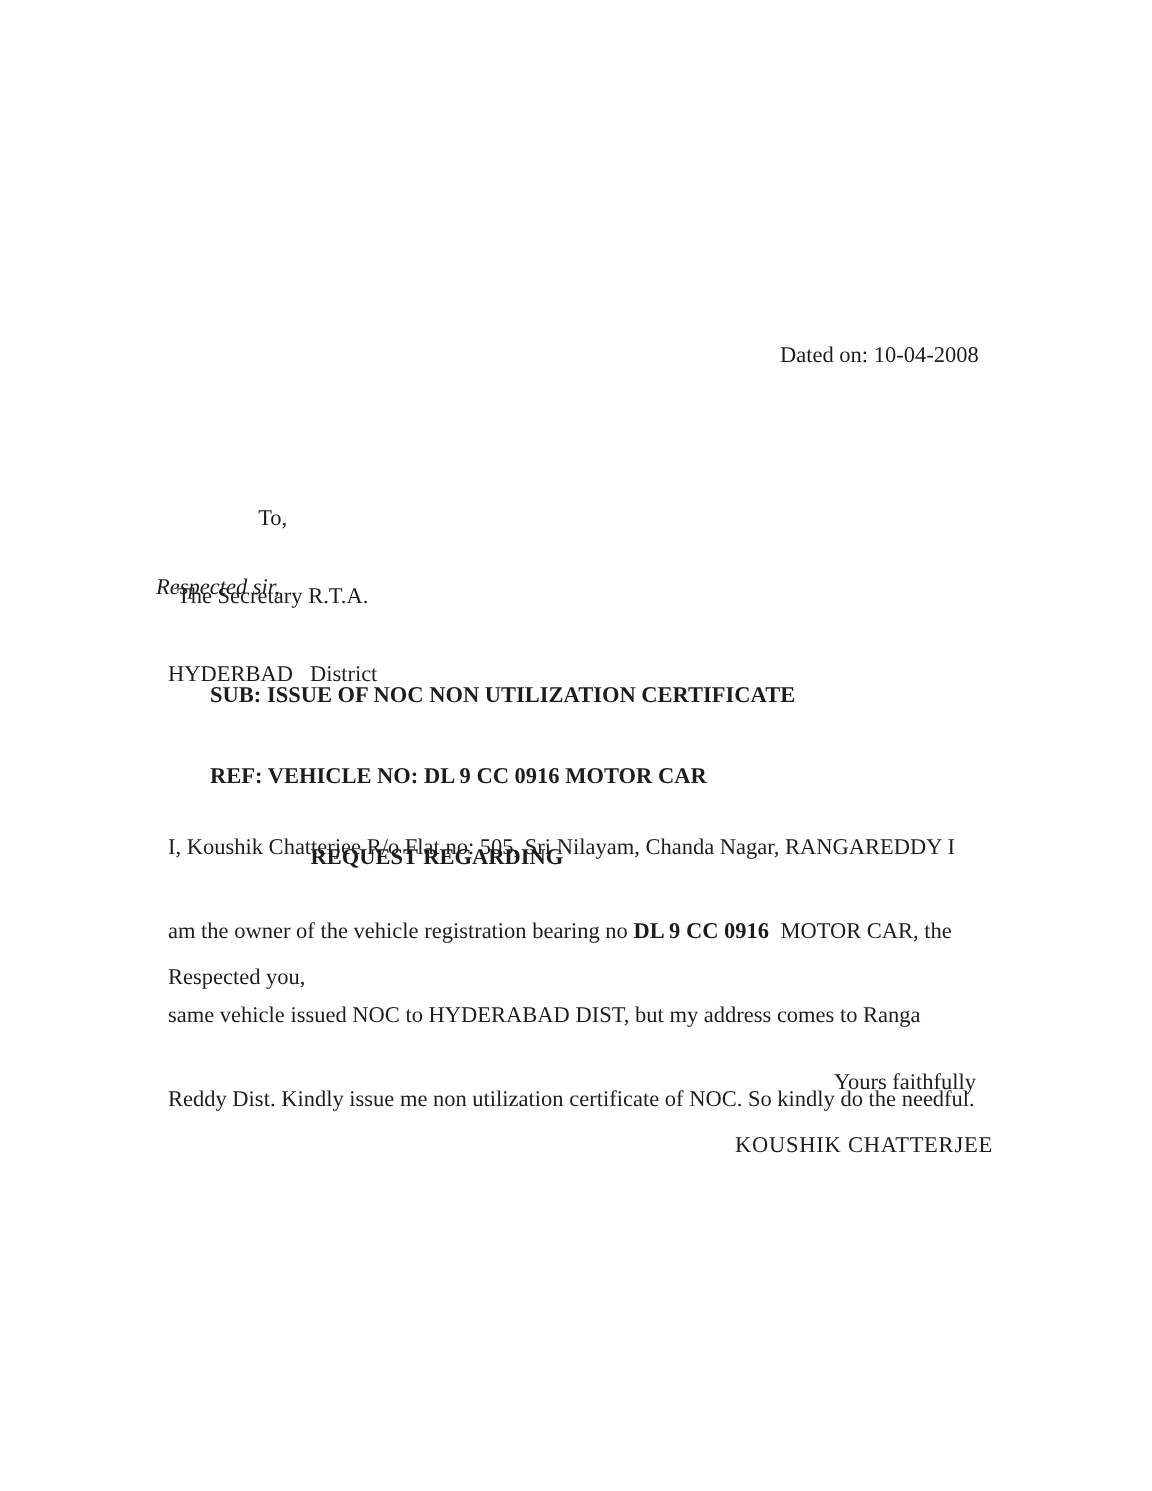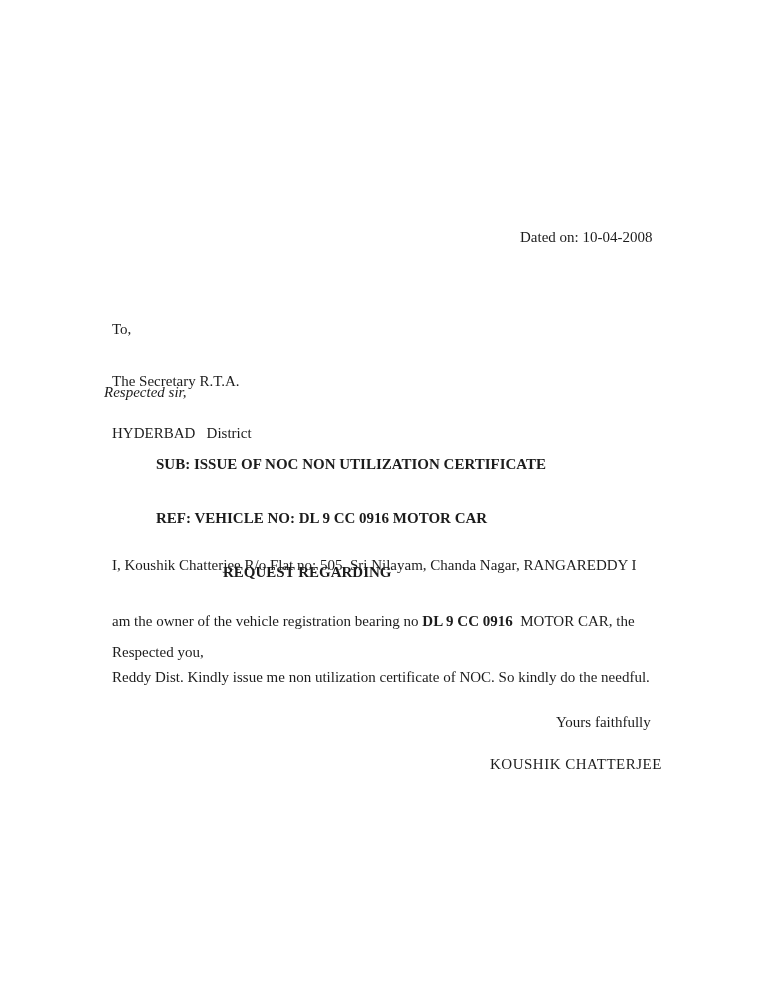--- a/index.html
+++ b/index.html
@@ -23,7 +23,7 @@
     white-space: pre;
   }
   .dated       { left: 520px; top: 229px; }
-  .to-block    { left: 112px; top: 287px; line-height: 17.2px; }
+  .to-block    { left: 112px; top: 304px; line-height: 17.2px; text-align: center; }
   .greeting    { left: 104px; top: 384px; font-style: italic; }
   .subject     { left: 140px; top: 419px; line-height: 18px; font-weight: bold; margin-left: 16px; }
   .request-line{ font-weight: bold; padding-left: 67px; }

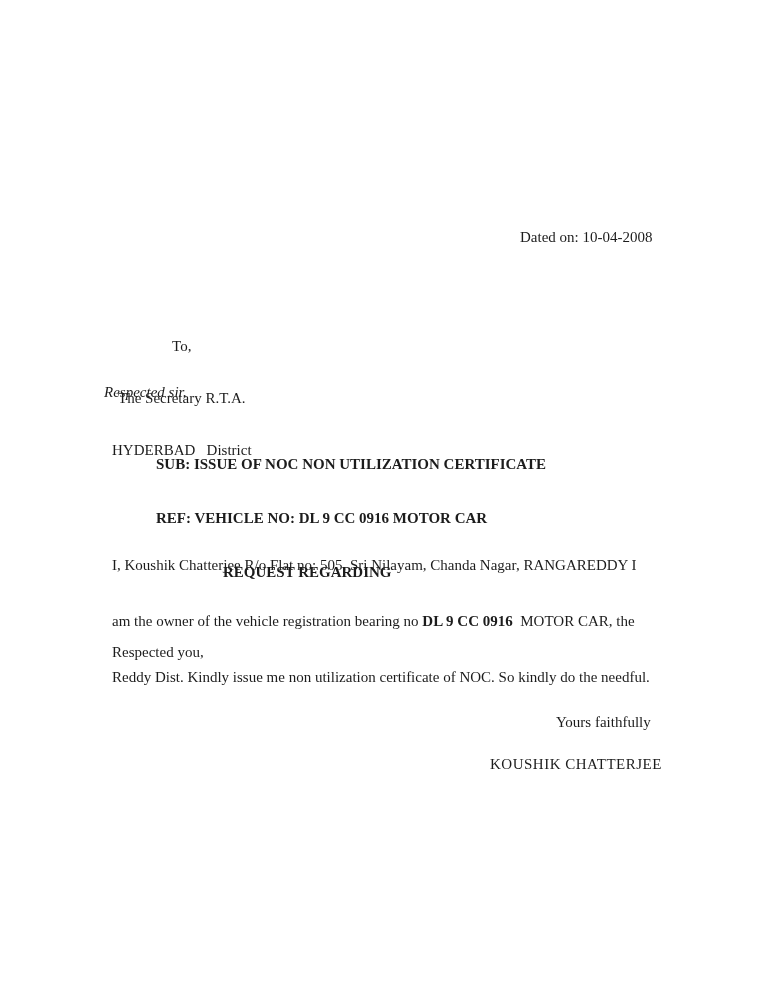--- a/index.html
+++ b/index.html
@@ -25,7 +25,7 @@
   .dated       { left: 520px; top: 229px; }
   .to-block    { left: 112px; top: 304px; line-height: 17.2px; text-align: center; }
   .greeting    { left: 104px; top: 384px; font-style: italic; }
-  .subject     { left: 140px; top: 419px; line-height: 18px; font-weight: bold; margin-left: 16px; }
+  .subject     { left: 140px; top: 419px; line-height: 18px; font-weight: bold; }
   .request-line{ font-weight: bold; padding-left: 67px; }
   .body-par    { left: 112px; top: 519px; line-height: 18.6px; }
   .closing     { left: 112px; top: 644px; }

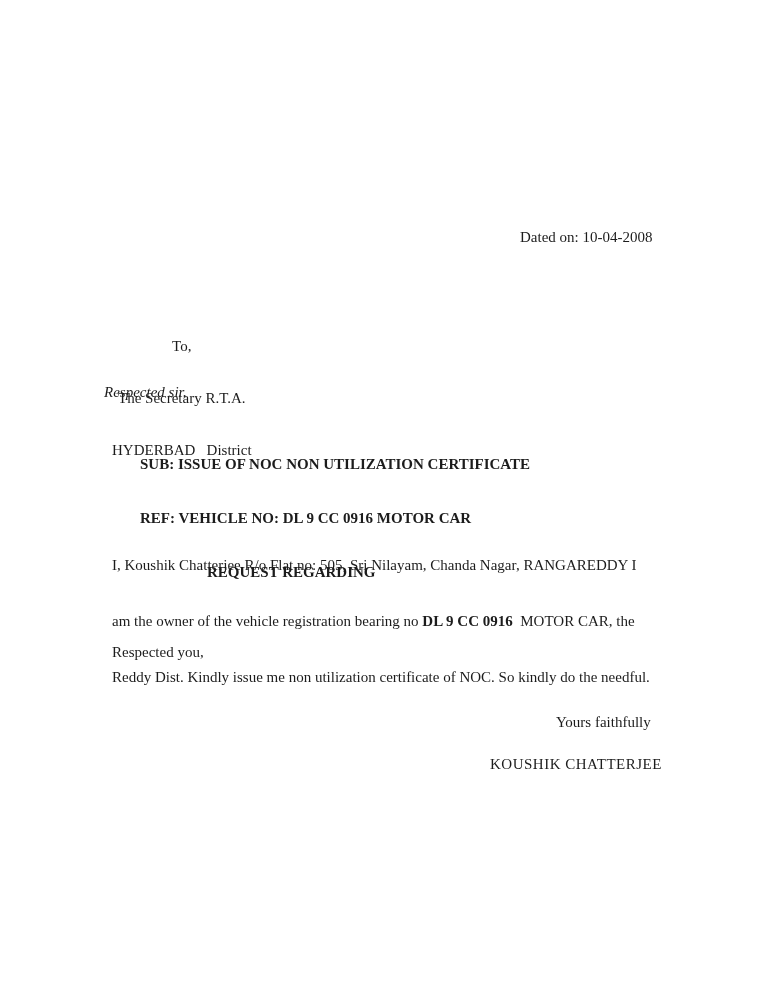--- a/index.html
+++ b/index.html
@@ -57,6 +57,7 @@
   <div class="abs body-par">
     <div>I, Koushik Chatterjee R/o Flat no: 505, Sri Nilayam, Chanda Nagar, RANGAREDDY I</div>
     <div><span>am the owner of the vehicle registration bearing no </span><span class="bold">DL 9 CC 0916</span><span>  MOTOR CAR, the</span></div>
+    <div>same vehicle issued NOC to HYDERABAD DIST, but my address comes to Ranga</div>
     <div>Reddy Dist. Kindly issue me non utilization certificate of NOC. So kindly do the needful.</div>
   </div>
 

